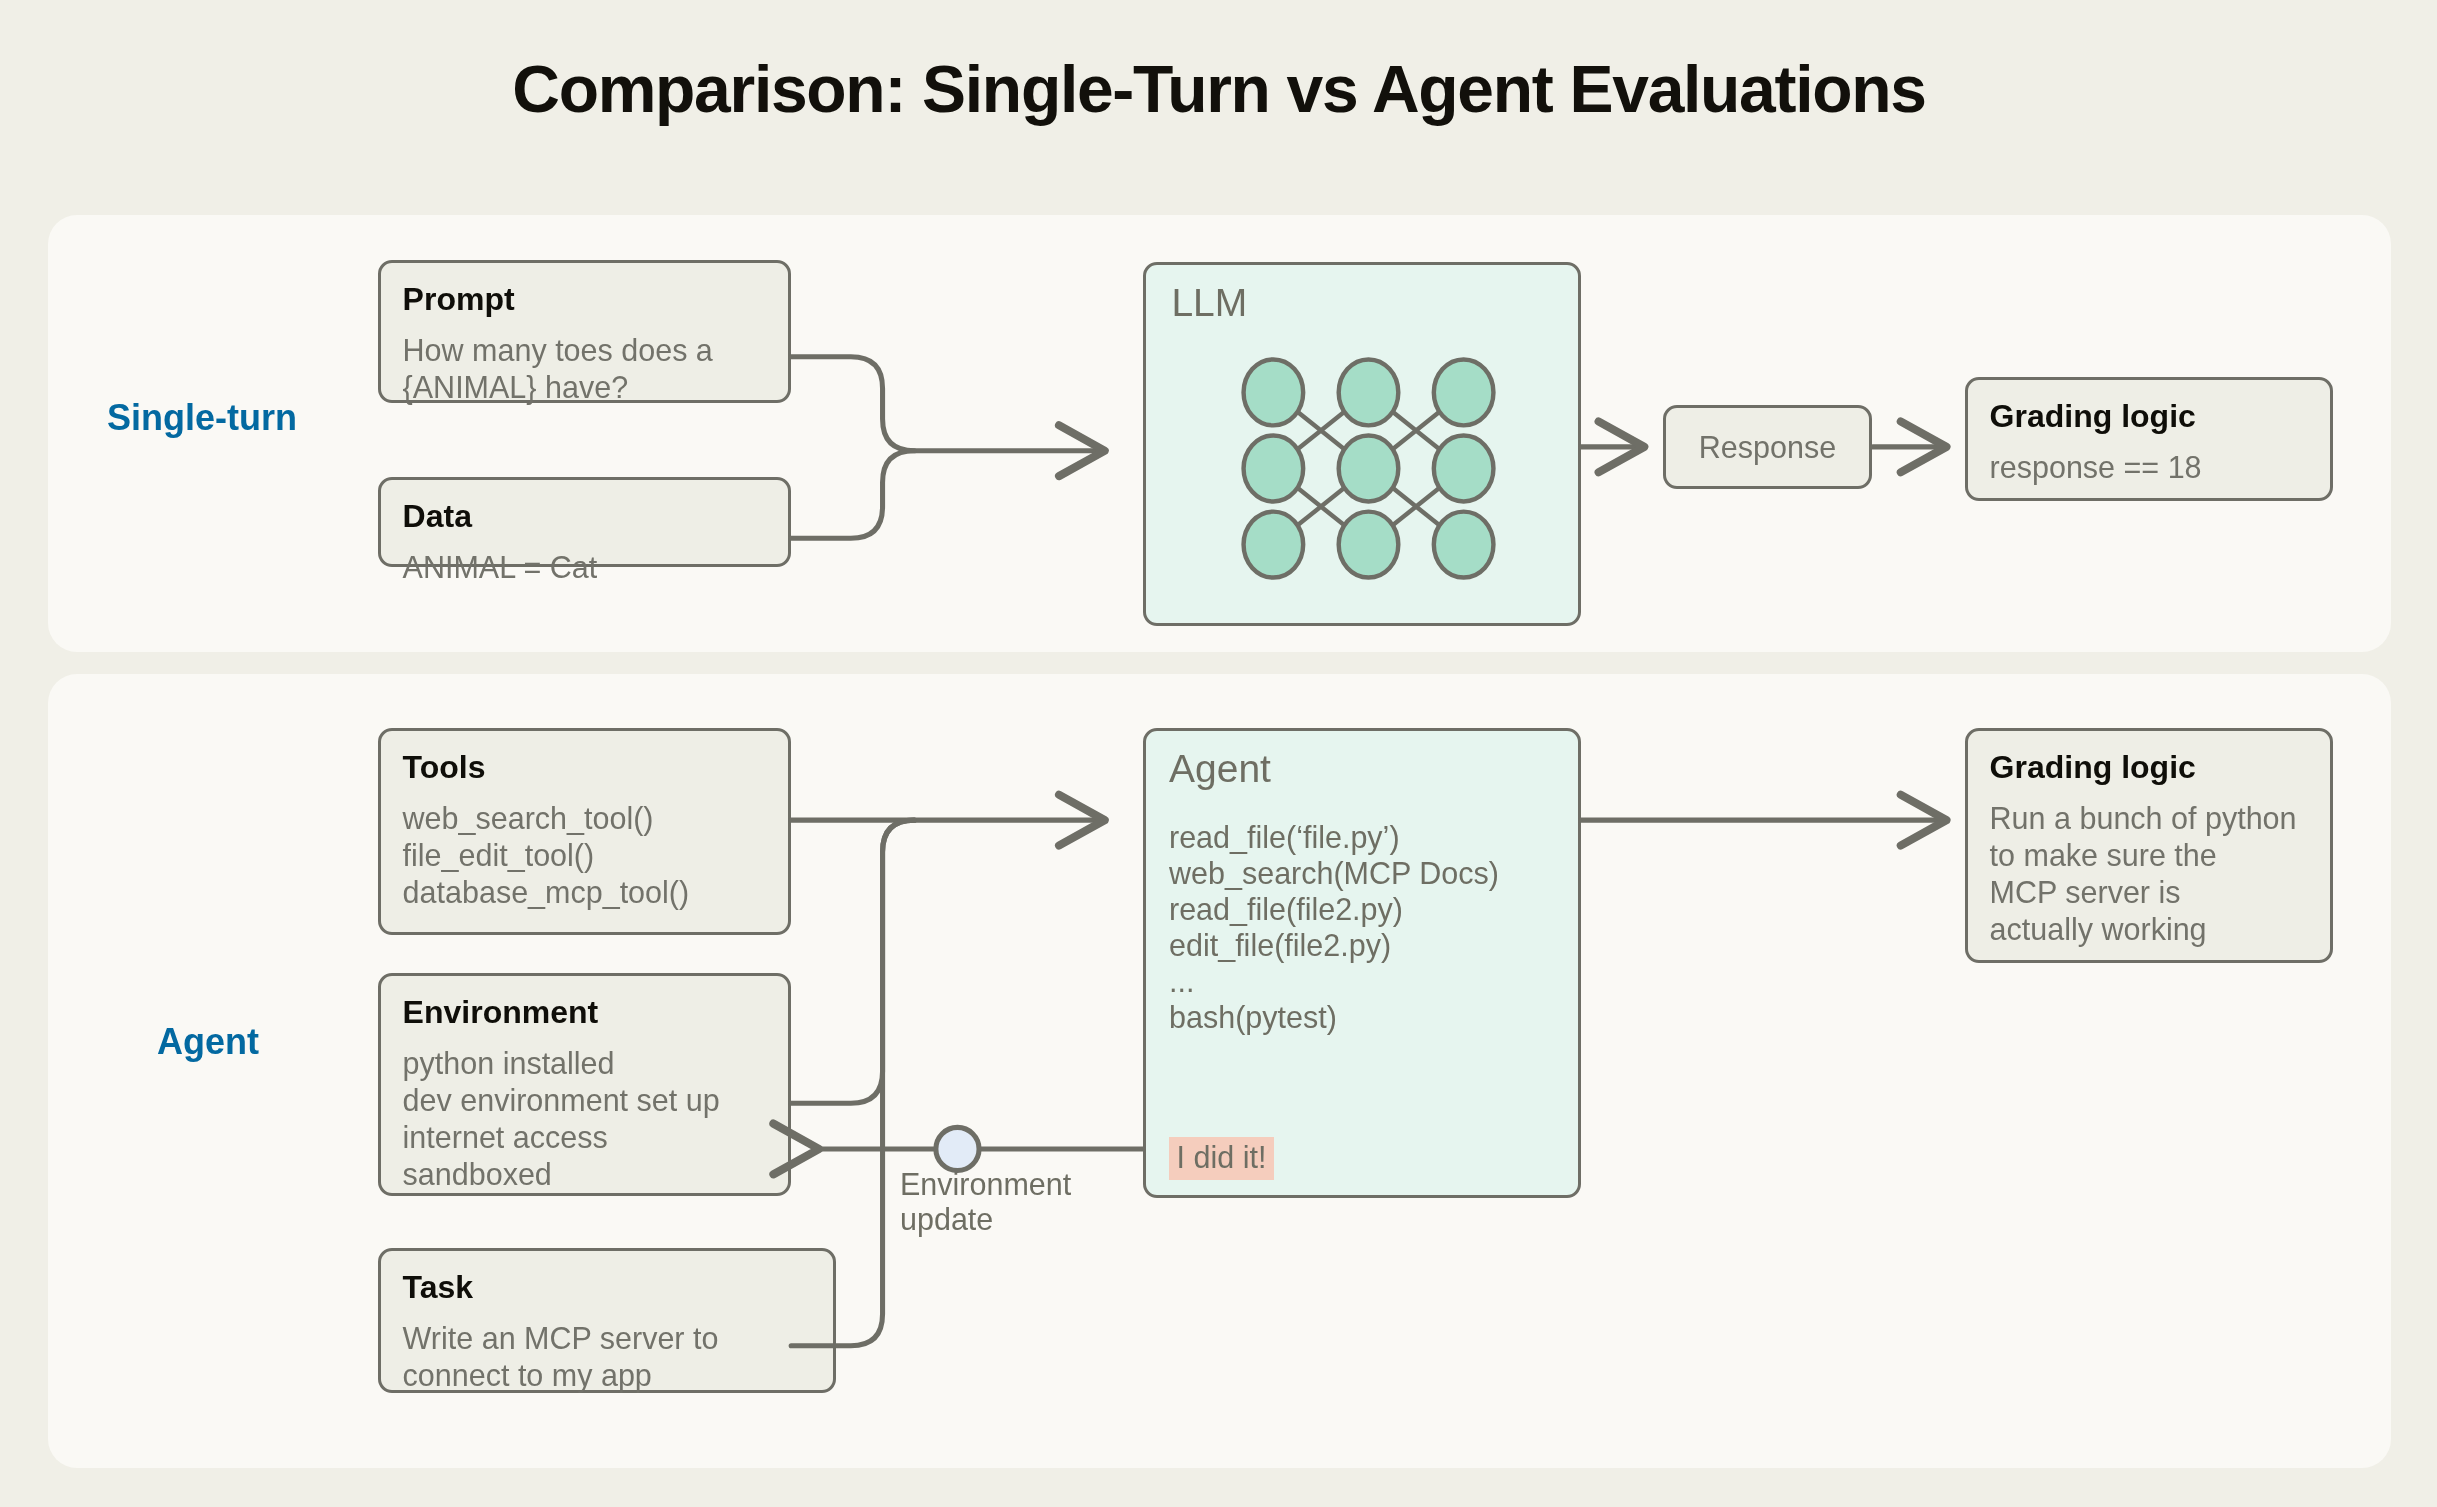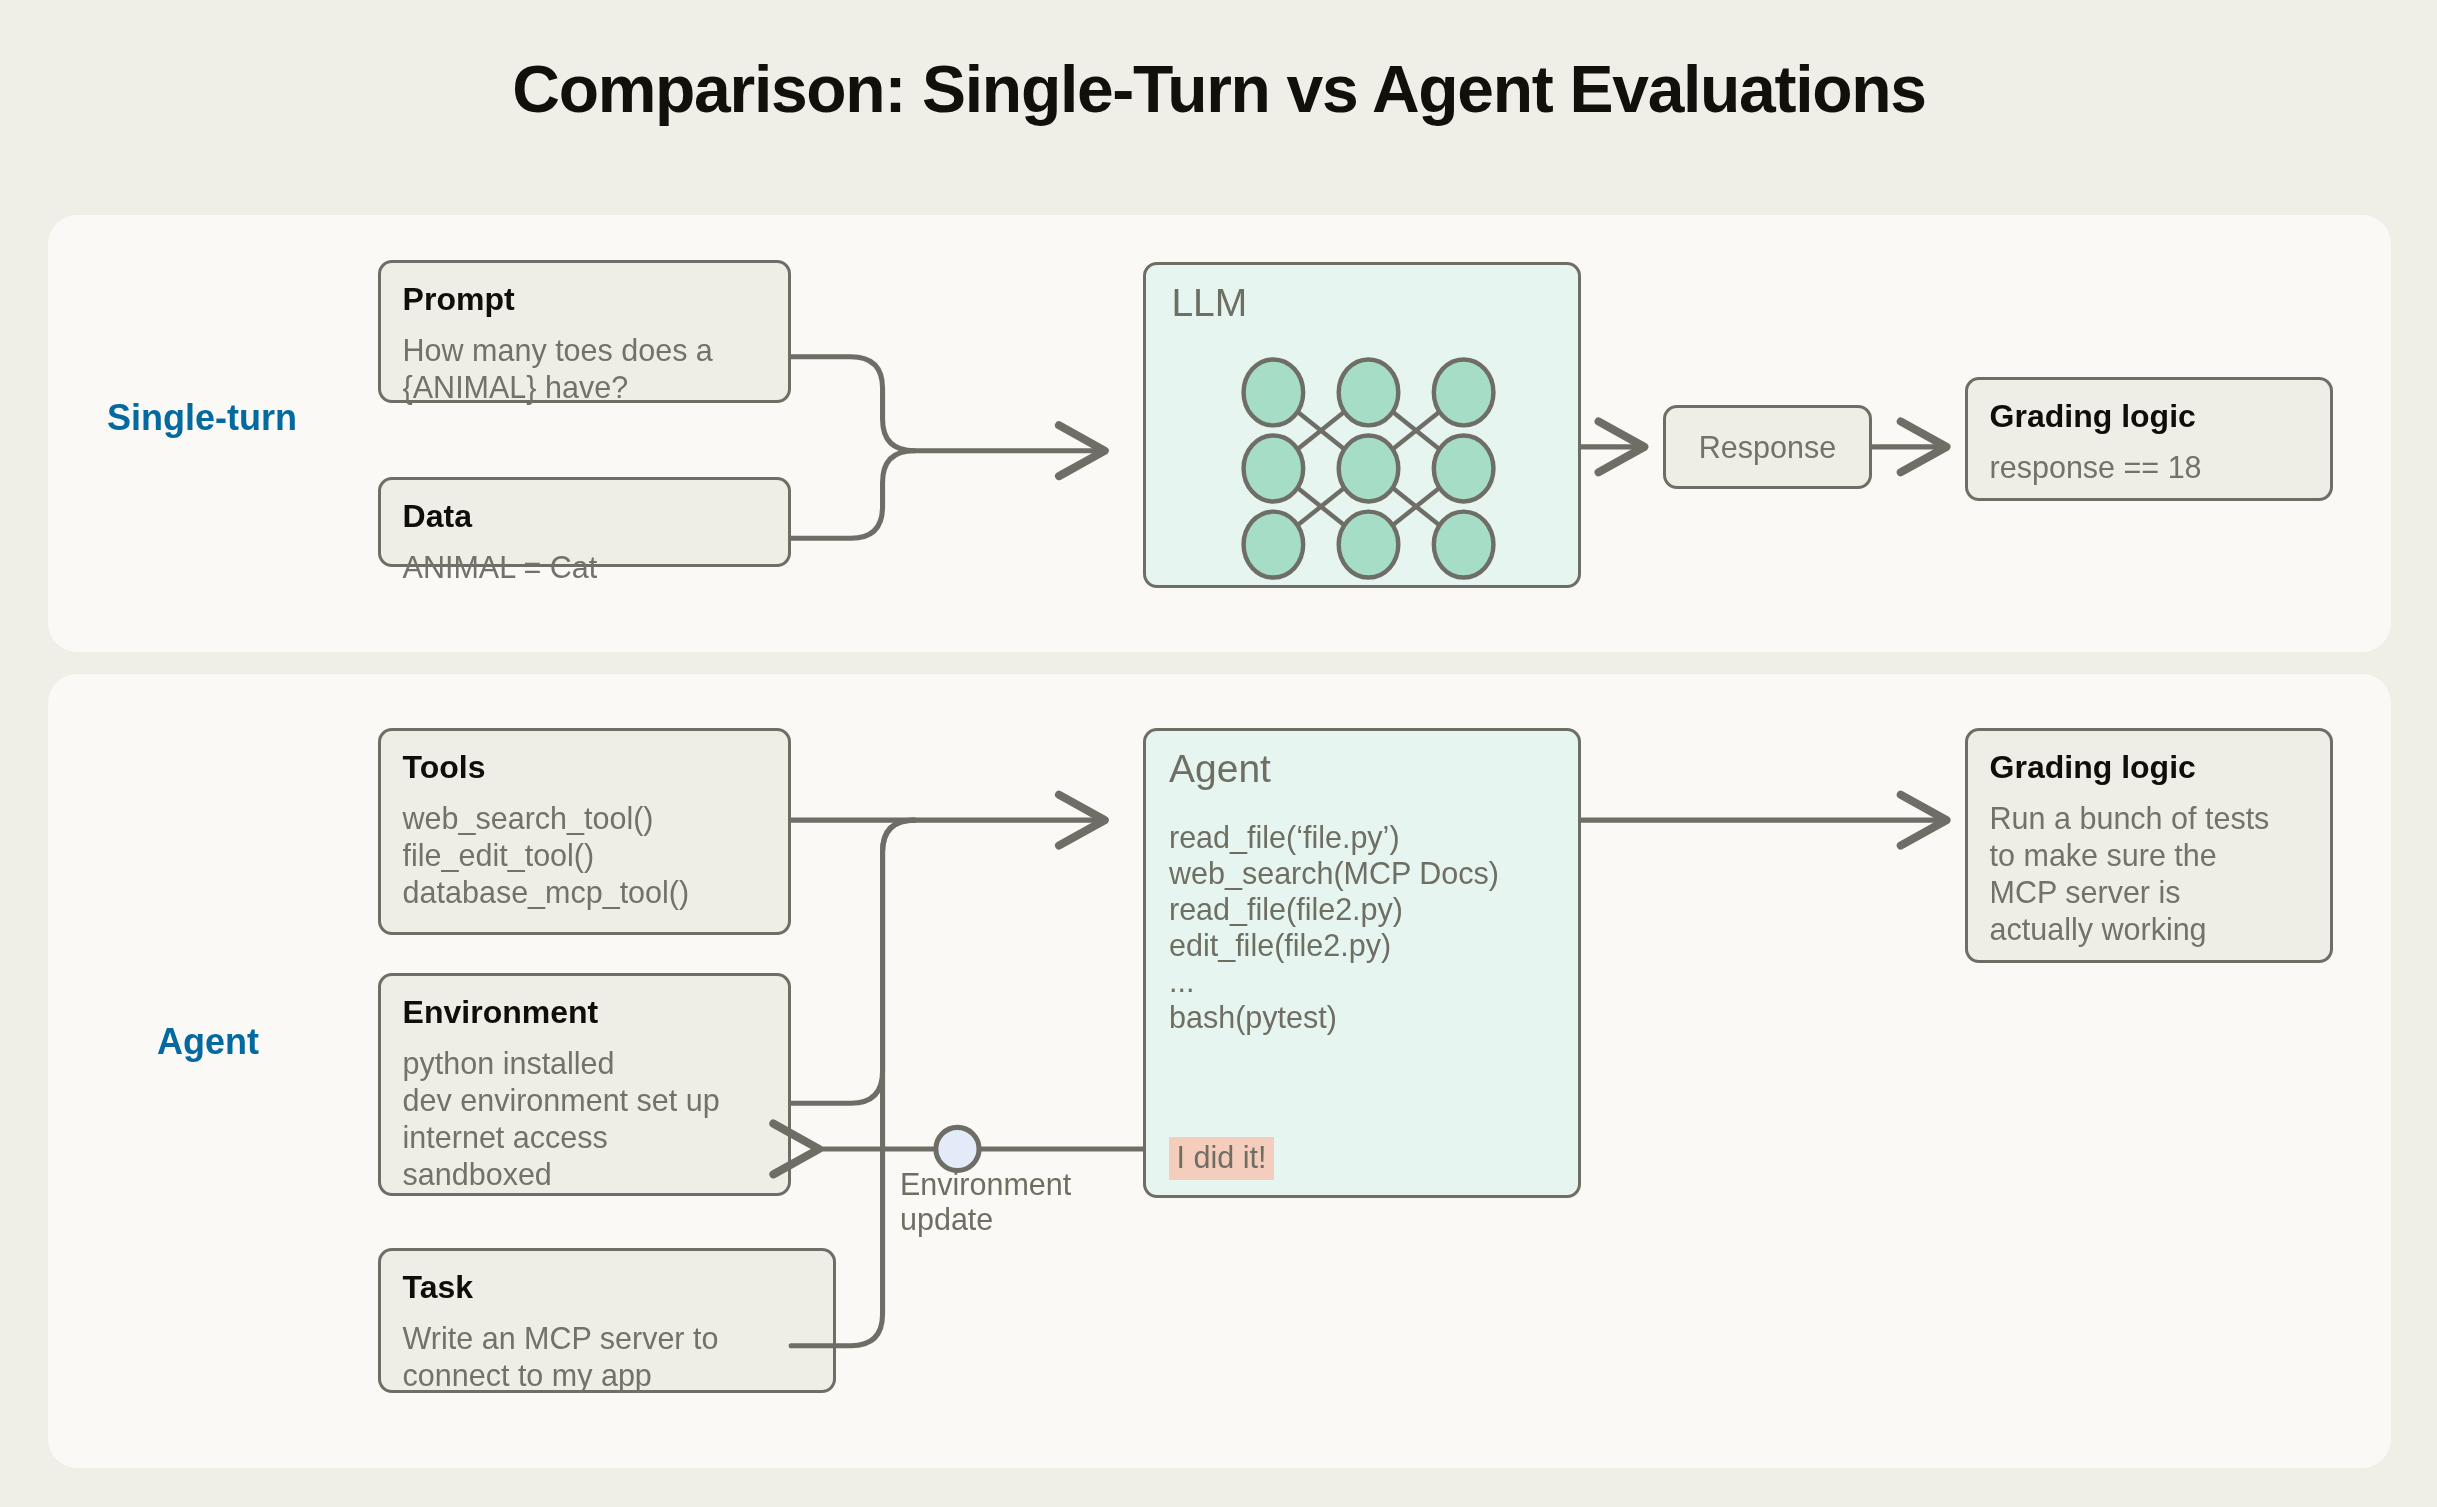--- a/index.html
+++ b/index.html
@@ -93,7 +93,7 @@
   
   #card-prompt { left: 378px; top: 260px; width: 413px; height: 143px; }
   #card-data   { left: 378px; top: 477px; width: 413px; height: 90px; }
-  #card-llm    { left: 1143px; top: 262px; width: 438px; height: 326px; }
+  #card-llm    { left: 1143px; top: 262px; width: 438px; height: 364px; }
   #llm-title   { position: absolute; left: 25.4px; top: 18px; }
   #llm-net     { position: absolute; left: 89px; top: 83px; width: 267px; height: 241px; }
 

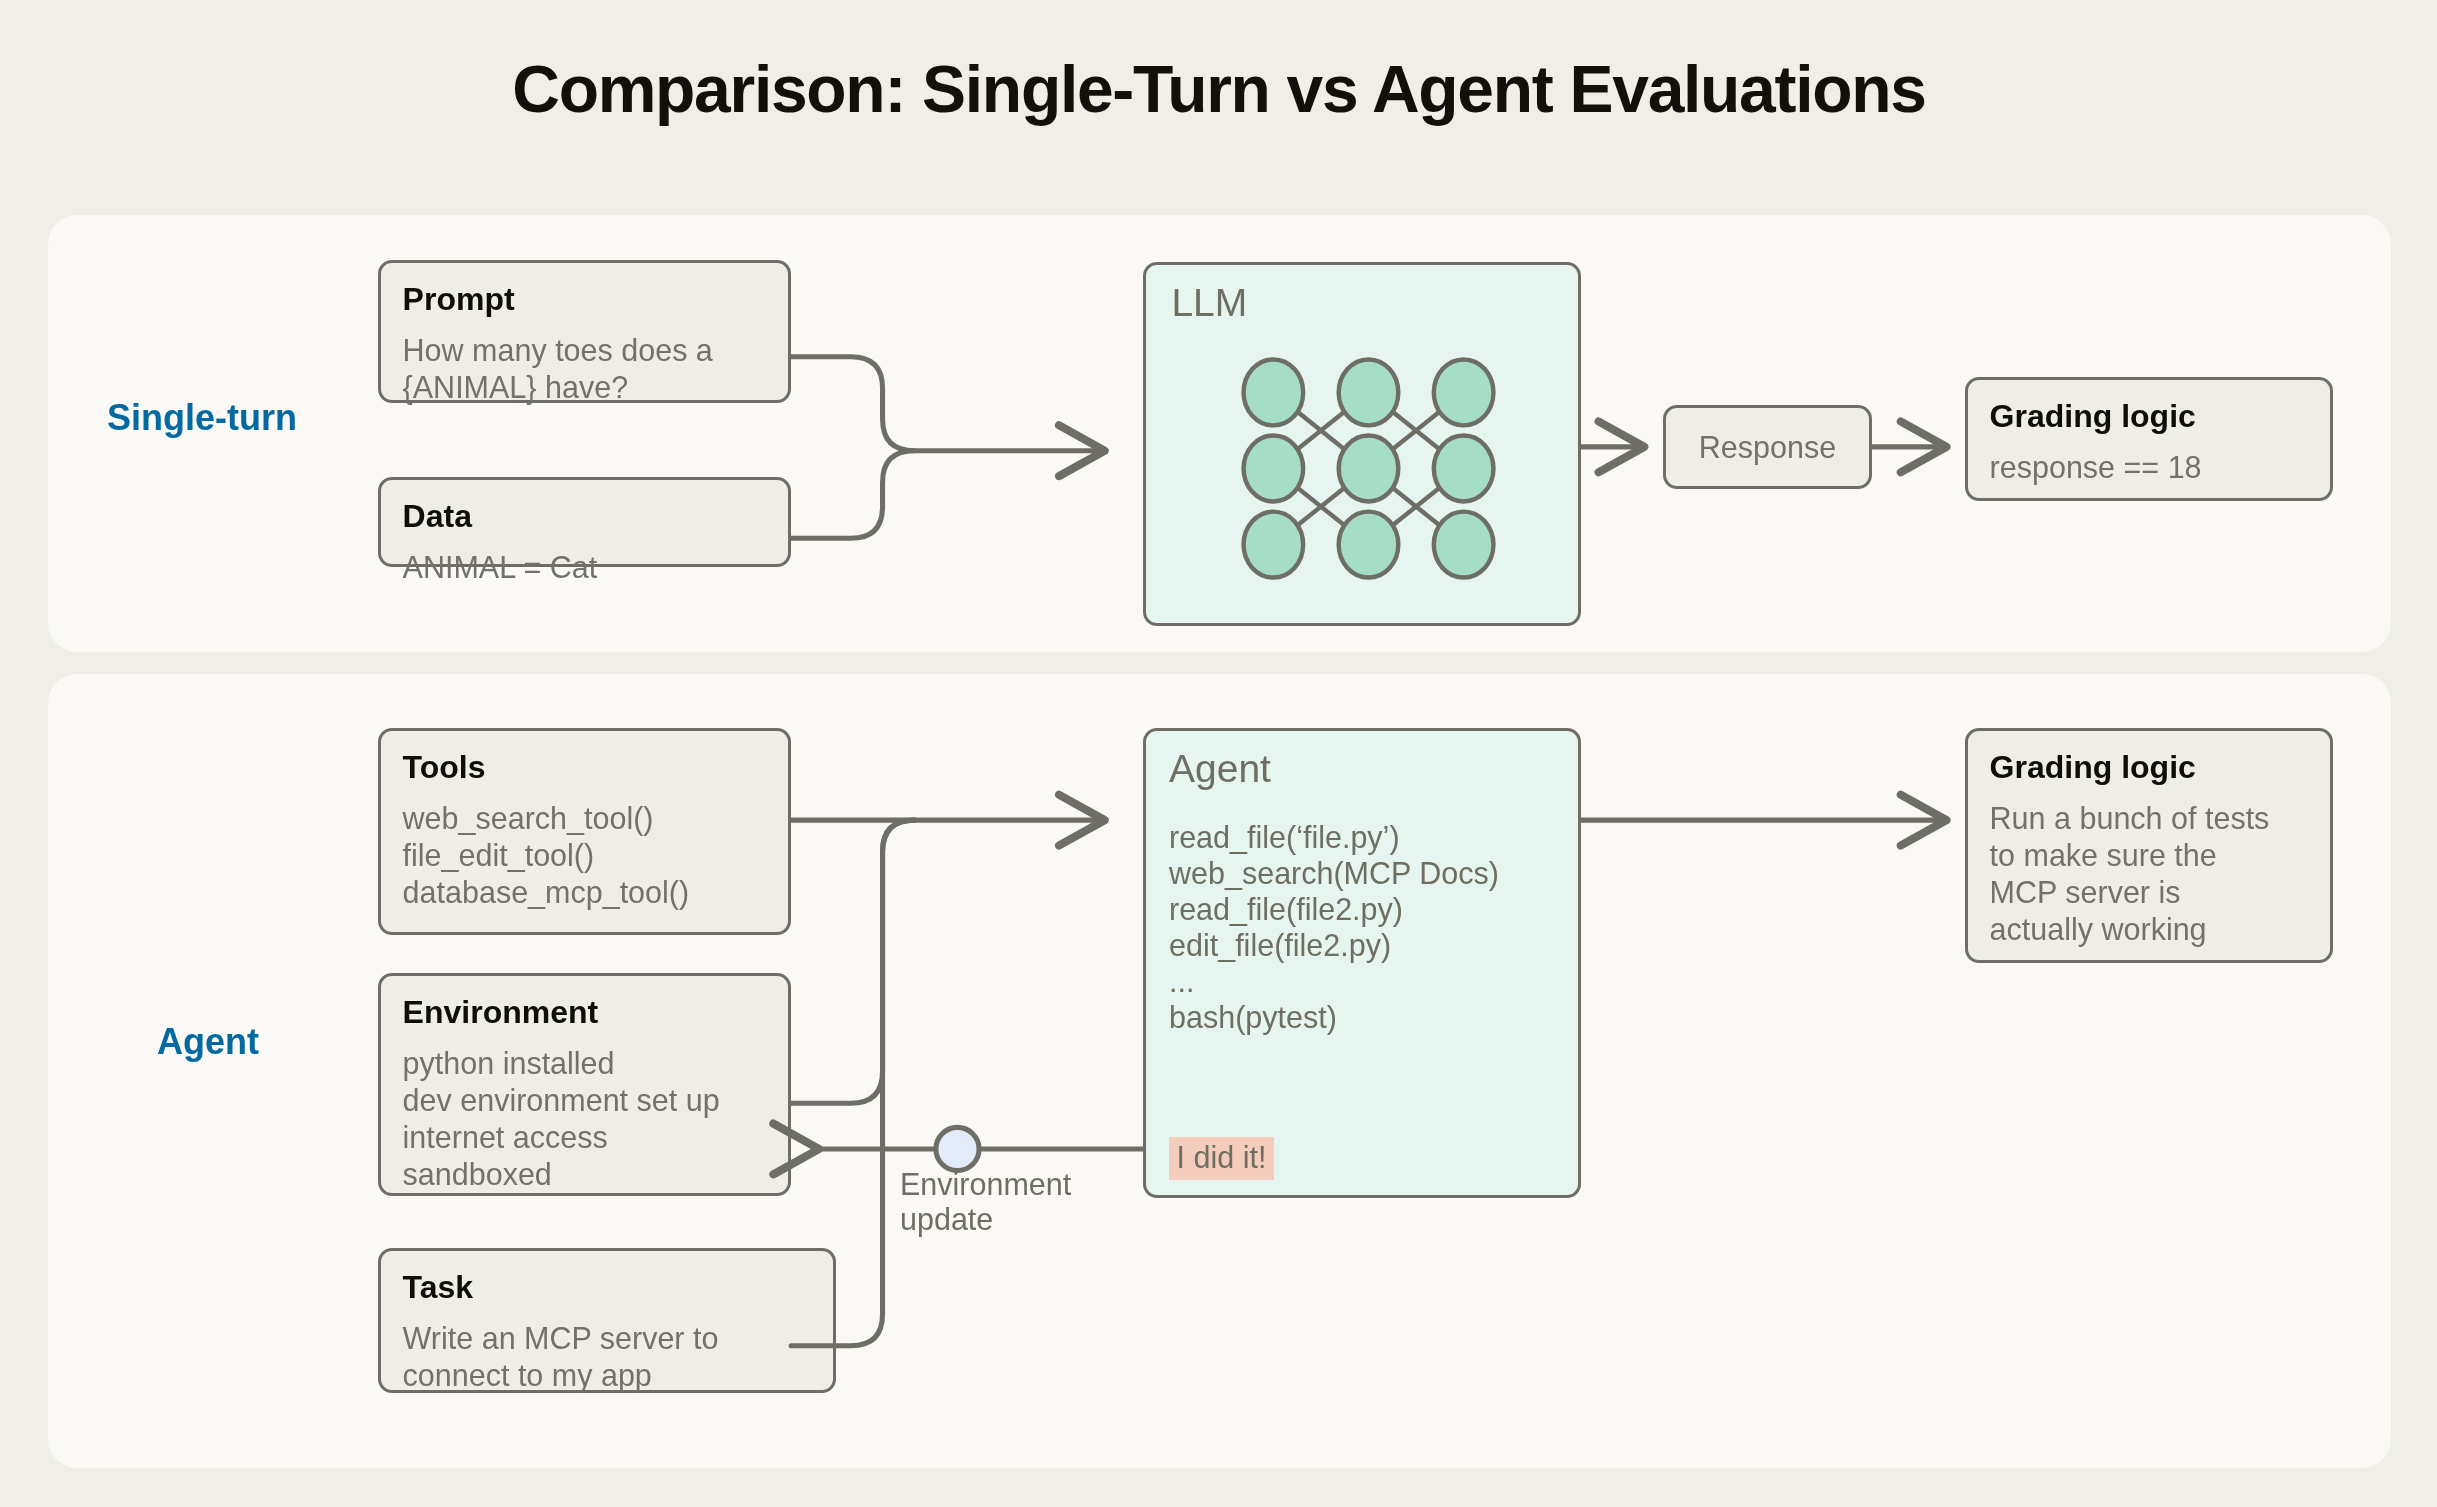--- a/index.html
+++ b/index.html
@@ -255,7 +255,7 @@
   <div class="card" id="card-grading-2">
     <div class="card-title">Grading logic</div>
     <div class="card-body">
-      <span class="line">Run a bunch of tests</span>
+      <span class="line">Run a bunch of python</span>
       <span class="line">to make sure the</span>
       <span class="line">MCP server is</span>
       <span class="line">actually working</span>

